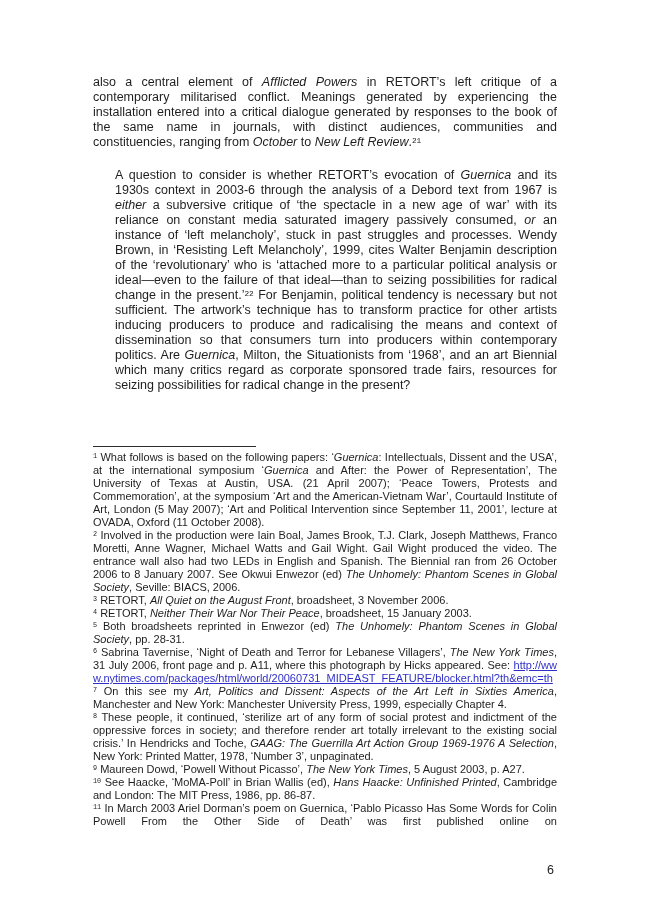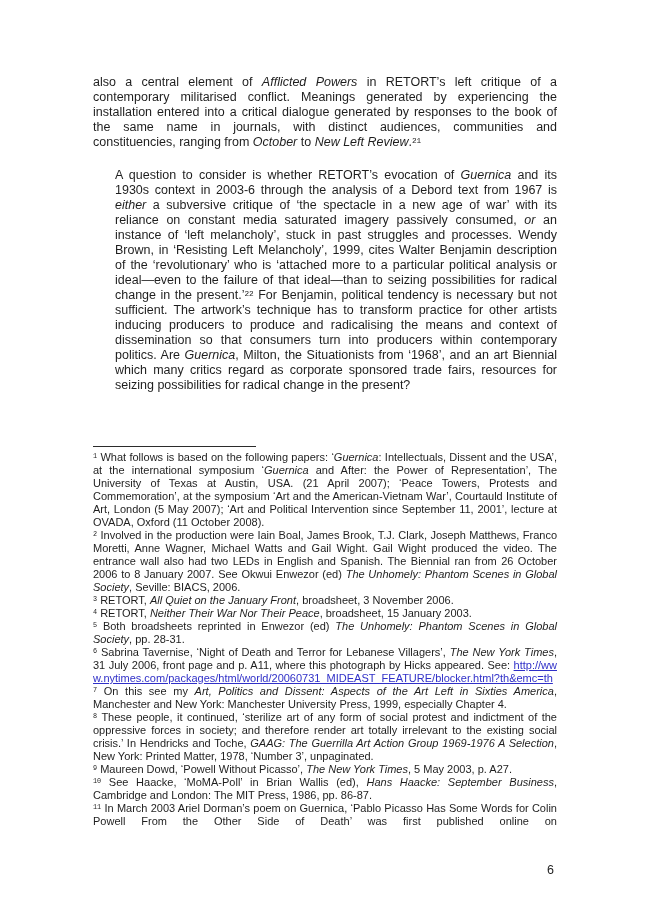--- a/index.html
+++ b/index.html
@@ -87,7 +87,7 @@
   <div class="footnotes">
     <p><span class="sup">1</span><span> What follows is based on the following papers: ‘</span><span class="it">Guernica</span><span>: Intellectuals, Dissent and the USA’, at the international symposium ‘</span><span class="it">Guernica</span><span> and After: the Power of Representation’, The University of Texas at Austin, USA. (21 April 2007); ‘Peace Towers, Protests and Commemoration’, at the symposium ‘Art and the American-Vietnam War’, Courtauld Institute of Art, London (5 May 2007); ‘Art and Political Intervention since September 11, 2001’, lecture at OVADA, Oxford (11 October 2008).</span></p>
     <p><span class="sup">2</span><span> Involved in the production were Iain Boal, James Brook, T.J. Clark, Joseph Matthews, Franco Moretti, Anne Wagner, Michael Watts and Gail Wight. Gail Wight produced the video. The entrance wall also had two LEDs in English and Spanish. The Biennial ran from 26 October 2006 to 8 January 2007. See Okwui Enwezor (ed) </span><span class="it">The Unhomely: Phantom Scenes in Global Society</span><span>, Seville: BIACS, 2006.</span></p>
-    <p><span class="sup">3</span><span> RETORT, </span><span class="it">All Quiet on the January Front</span><span>, broadsheet, 3 November 2006.</span></p>
+    <p><span class="sup">3</span><span> RETORT, </span><span class="it">All Quiet on the August Front</span><span>, broadsheet, 3 November 2006.</span></p>
     <p><span class="sup">4</span><span> RETORT, </span><span class="it">Neither Their War Nor Their Peace</span><span>, broadsheet, 15 January 2003.</span></p>
     <p><span class="sup">5</span><span> Both broadsheets reprinted in Enwezor (ed) </span><span class="it">The Unhomely: Phantom Scenes in Global Society</span><span>, pp. 28-31.</span></p>
     <p><span class="sup">6</span><span> Sabrina Tavernise, ‘Night of Death and Terror for Lebanese Villagers’, </span><span class="it">The New York Times</span><span>, 31 July 2006, front page and p. A11, where this photograph by Hicks appeared. See: </span><a class="link" href="#">http://www.nytimes.com/packages/html/world/20060731_MIDEAST_FEATURE/blocker.html?th&amp;emc=th</a></p>

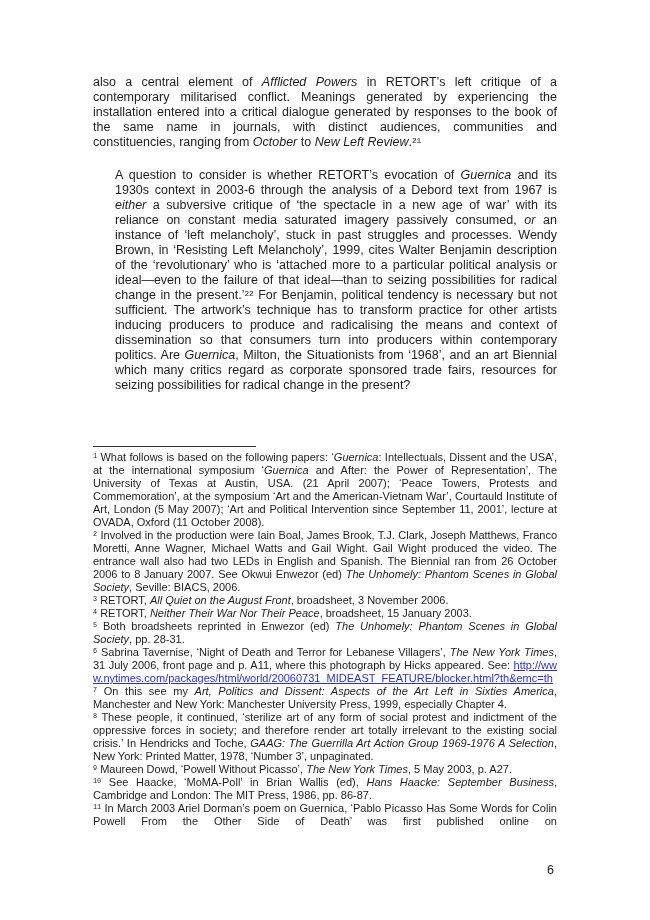--- a/index.html
+++ b/index.html
@@ -93,7 +93,7 @@
     <p><span class="sup">6</span><span> Sabrina Tavernise, ‘Night of Death and Terror for Lebanese Villagers’, </span><span class="it">The New York Times</span><span>, 31 July 2006, front page and p. A11, where this photograph by Hicks appeared. See: </span><a class="link" href="#">http://www.nytimes.com/packages/html/world/20060731_MIDEAST_FEATURE/blocker.html?th&amp;emc=th</a></p>
     <p><span class="sup">7</span><span> On this see my </span><span class="it">Art, Politics and Dissent: Aspects of the Art Left in Sixties America</span><span>, Manchester and New York: Manchester University Press, 1999, especially Chapter 4.</span></p>
     <p><span class="sup">8</span><span> These people, it continued, ‘sterilize art of any form of social protest and indictment of the oppressive forces in society; and therefore render art totally irrelevant to the existing social crisis.’ In Hendricks and Toche, </span><span class="it">GAAG: The Guerrilla Art Action Group 1969-1976 A Selection</span><span>, New York: Printed Matter, 1978, ‘Number 3’, unpaginated.</span></p>
-    <p><span class="sup">9</span><span> Maureen Dowd, ‘Powell Without Picasso’, </span><span class="it">The New York Times</span><span>, 5 May 2003, p. A27.</span></p>
+    <p><span class="sup">9</span><span> Maureen Dowd, ‘Powell Without Picasso’, </span><span class="it">The New York Times</span><span>, 5 August 2003, p. A27.</span></p>
     <p><span class="sup">10</span><span> See Haacke, ‘MoMA-Poll’ in Brian Wallis (ed), </span><span class="it">Hans Haacke: September Business</span><span>, Cambridge and London: The MIT Press, 1986, pp. 86-87.</span></p>
     <p class="justify-last"><span class="sup">11</span><span> In March 2003 Ariel Dorman’s poem on Guernica, ‘Pablo Picasso Has Some Words for Colin Powell From the Other Side of Death’ was first published online on</span></p>
   </div>

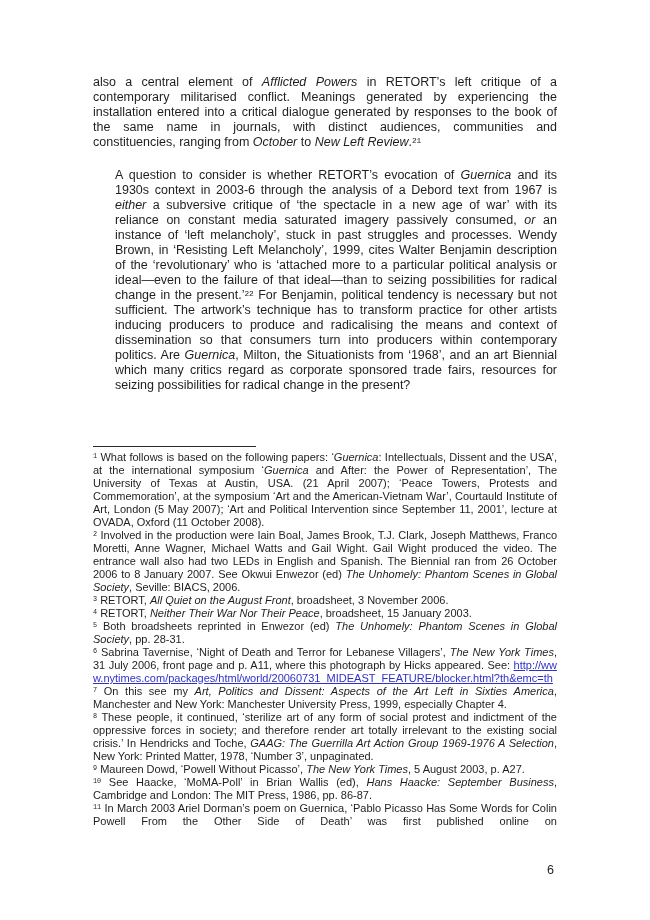--- a/index.html
+++ b/index.html
@@ -94,7 +94,7 @@
     <p><span class="sup">7</span><span> On this see my </span><span class="it">Art, Politics and Dissent: Aspects of the Art Left in Sixties America</span><span>, Manchester and New York: Manchester University Press, 1999, especially Chapter 4.</span></p>
     <p><span class="sup">8</span><span> These people, it continued, ‘sterilize art of any form of social protest and indictment of the oppressive forces in society; and therefore render art totally irrelevant to the existing social crisis.’ In Hendricks and Toche, </span><span class="it">GAAG: The Guerrilla Art Action Group 1969-1976 A Selection</span><span>, New York: Printed Matter, 1978, ‘Number 3’, unpaginated.</span></p>
     <p><span class="sup">9</span><span> Maureen Dowd, ‘Powell Without Picasso’, </span><span class="it">The New York Times</span><span>, 5 August 2003, p. A27.</span></p>
-    <p><span class="sup">10</span><span> See Haacke, ‘MoMA-Poll’ in Brian Wallis (ed), </span><span class="it">Hans Haacke: September Business</span><span>, Cambridge and London: The MIT Press, 1986, pp. 86-87.</span></p>
+    <p><span class="sup">10</span><span> See Haacke, ‘MoMA-Poll’ in Brian Wallis (ed), </span><span class="it">Hans Haacke: Unfinished Printed</span><span>, Cambridge and London: The MIT Press, 1986, pp. 86-87.</span></p>
     <p class="justify-last"><span class="sup">11</span><span> In March 2003 Ariel Dorman’s poem on Guernica, ‘Pablo Picasso Has Some Words for Colin Powell From the Other Side of Death’ was first published online on</span></p>
   </div>
 

